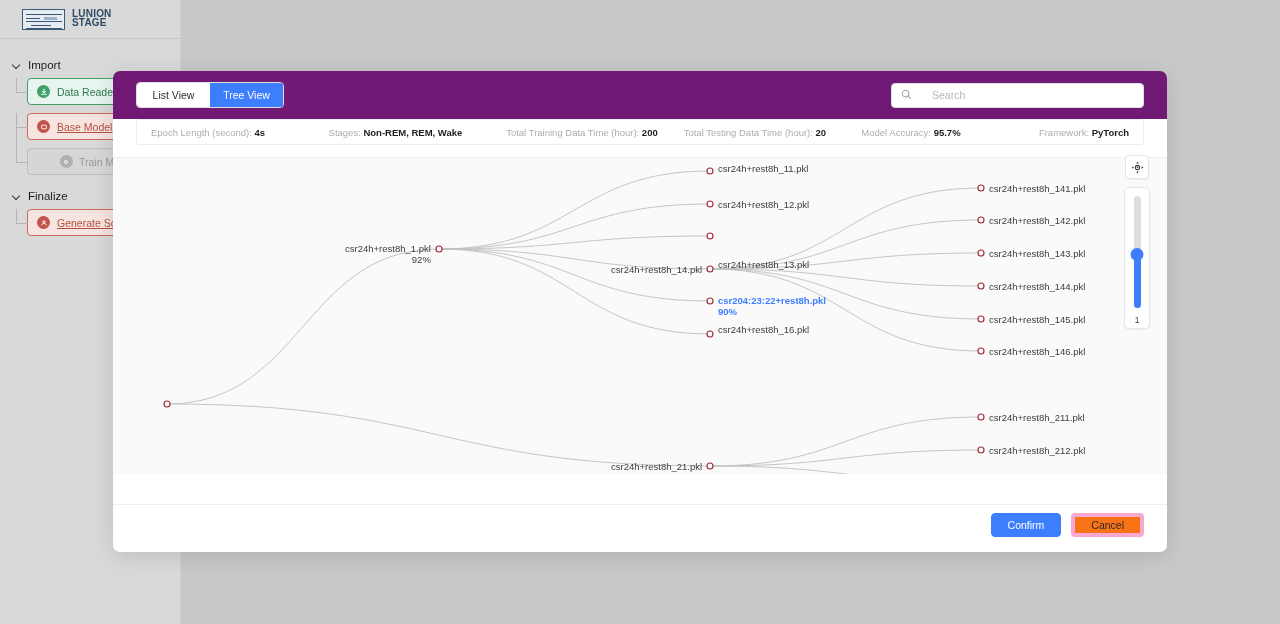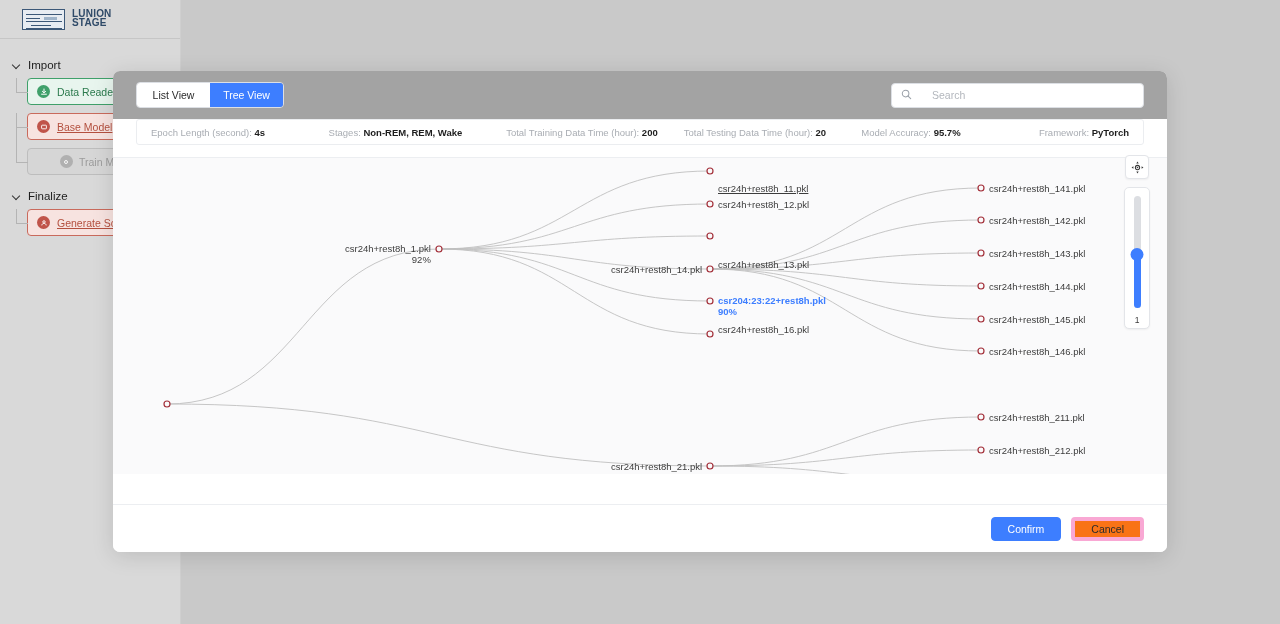--- a/index.html
+++ b/index.html
@@ -107,7 +107,7 @@
   .modal-top {
     height: 48px; display: flex; align-items: center;
     padding: 0 23px; justify-content: space-between;
-    background: #a3a3a3;
+    background: #701a75;
   }
   .seg {
     display: flex; border-radius: 4px; overflow: hidden;

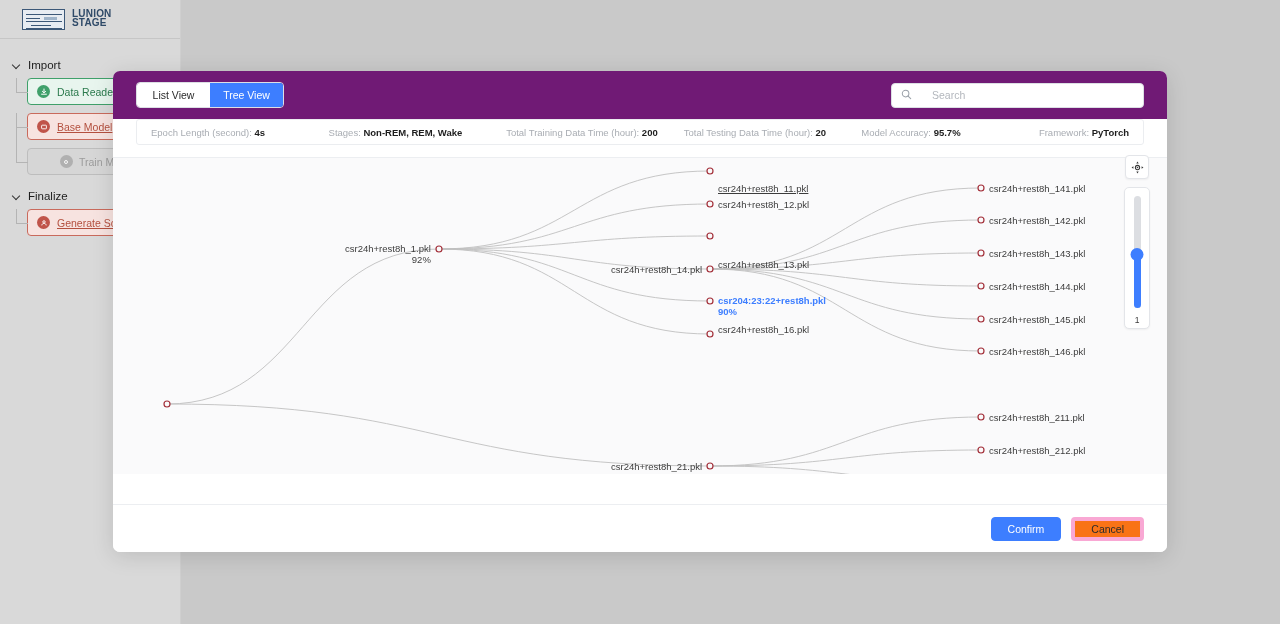--- a/index.html
+++ b/index.html
@@ -395,7 +395,7 @@
         </svg>
       <div id="tree-labels">
           <div class="nodelabel r" style="position: absolute; left: 232px; top: 85px;"><span>csr24h+rest8h_1.pkl</span><span class="pct">92%</span></div>
-          <div class="nodelabel" style="position: absolute; left: 605px; top: 25px; text-decoration: underline;"><span>csr24h+rest8h_11.pkl</span></div>
+          <div class="nodelabel" style="position: absolute; left: 605px; top: 5px;"><span>csr24h+rest8h_11.pkl</span></div>
           <div class="nodelabel" style="position: absolute; left: 605px; top: 40.5px;"><span>csr24h+rest8h_12.pkl</span></div>
           <div class="nodelabel" style="position: absolute; left: 605px; top: 72.5px; margin-top: 28px;"><span>csr24h+rest8h_13.pkl</span></div>
           <div class="nodelabel r" style="position: absolute; left: 498px; top: 105.5px;"><span>csr24h+rest8h_14.pkl</span></div>

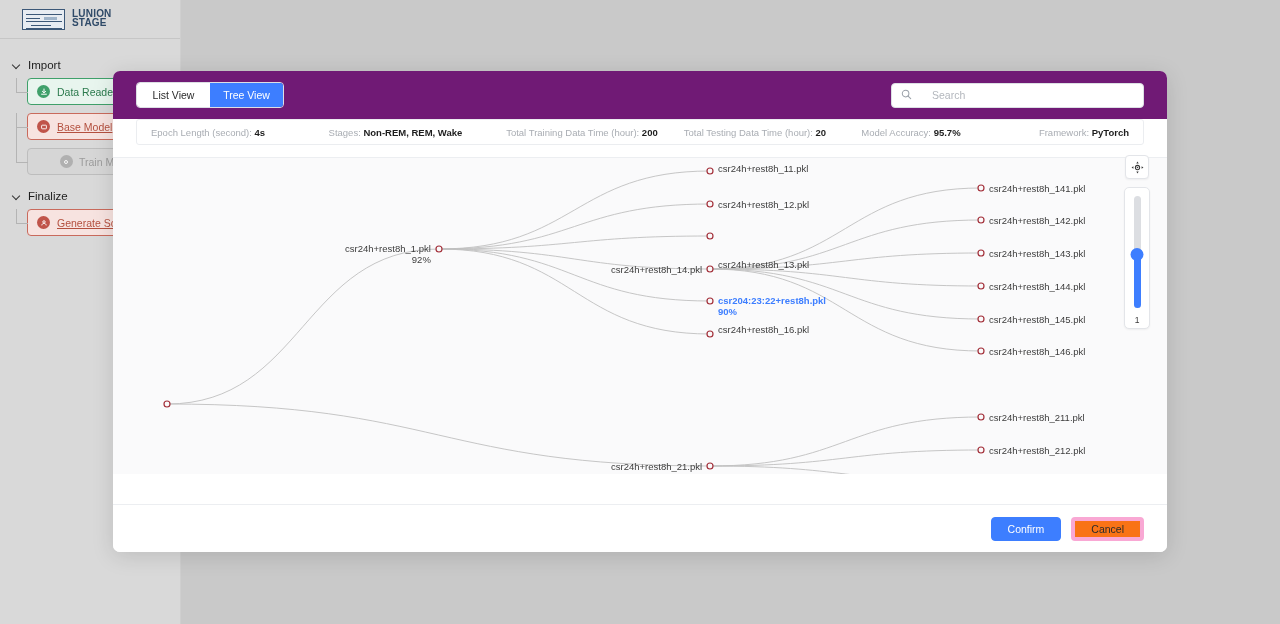--- a/index.html
+++ b/index.html
@@ -209,8 +209,8 @@
   }
 
   .modal-footer {
-    position: absolute; left: 0; bottom: 0;
-    width: 1054px; height: 48px;
+    position: absolute; left: 0; bottom: 8px;
+    width: 1054px; height: 40px;
     background: #fff;
     border-top: 1px solid #eceef1;
     display: flex; align-items: center; justify-content: flex-end;

